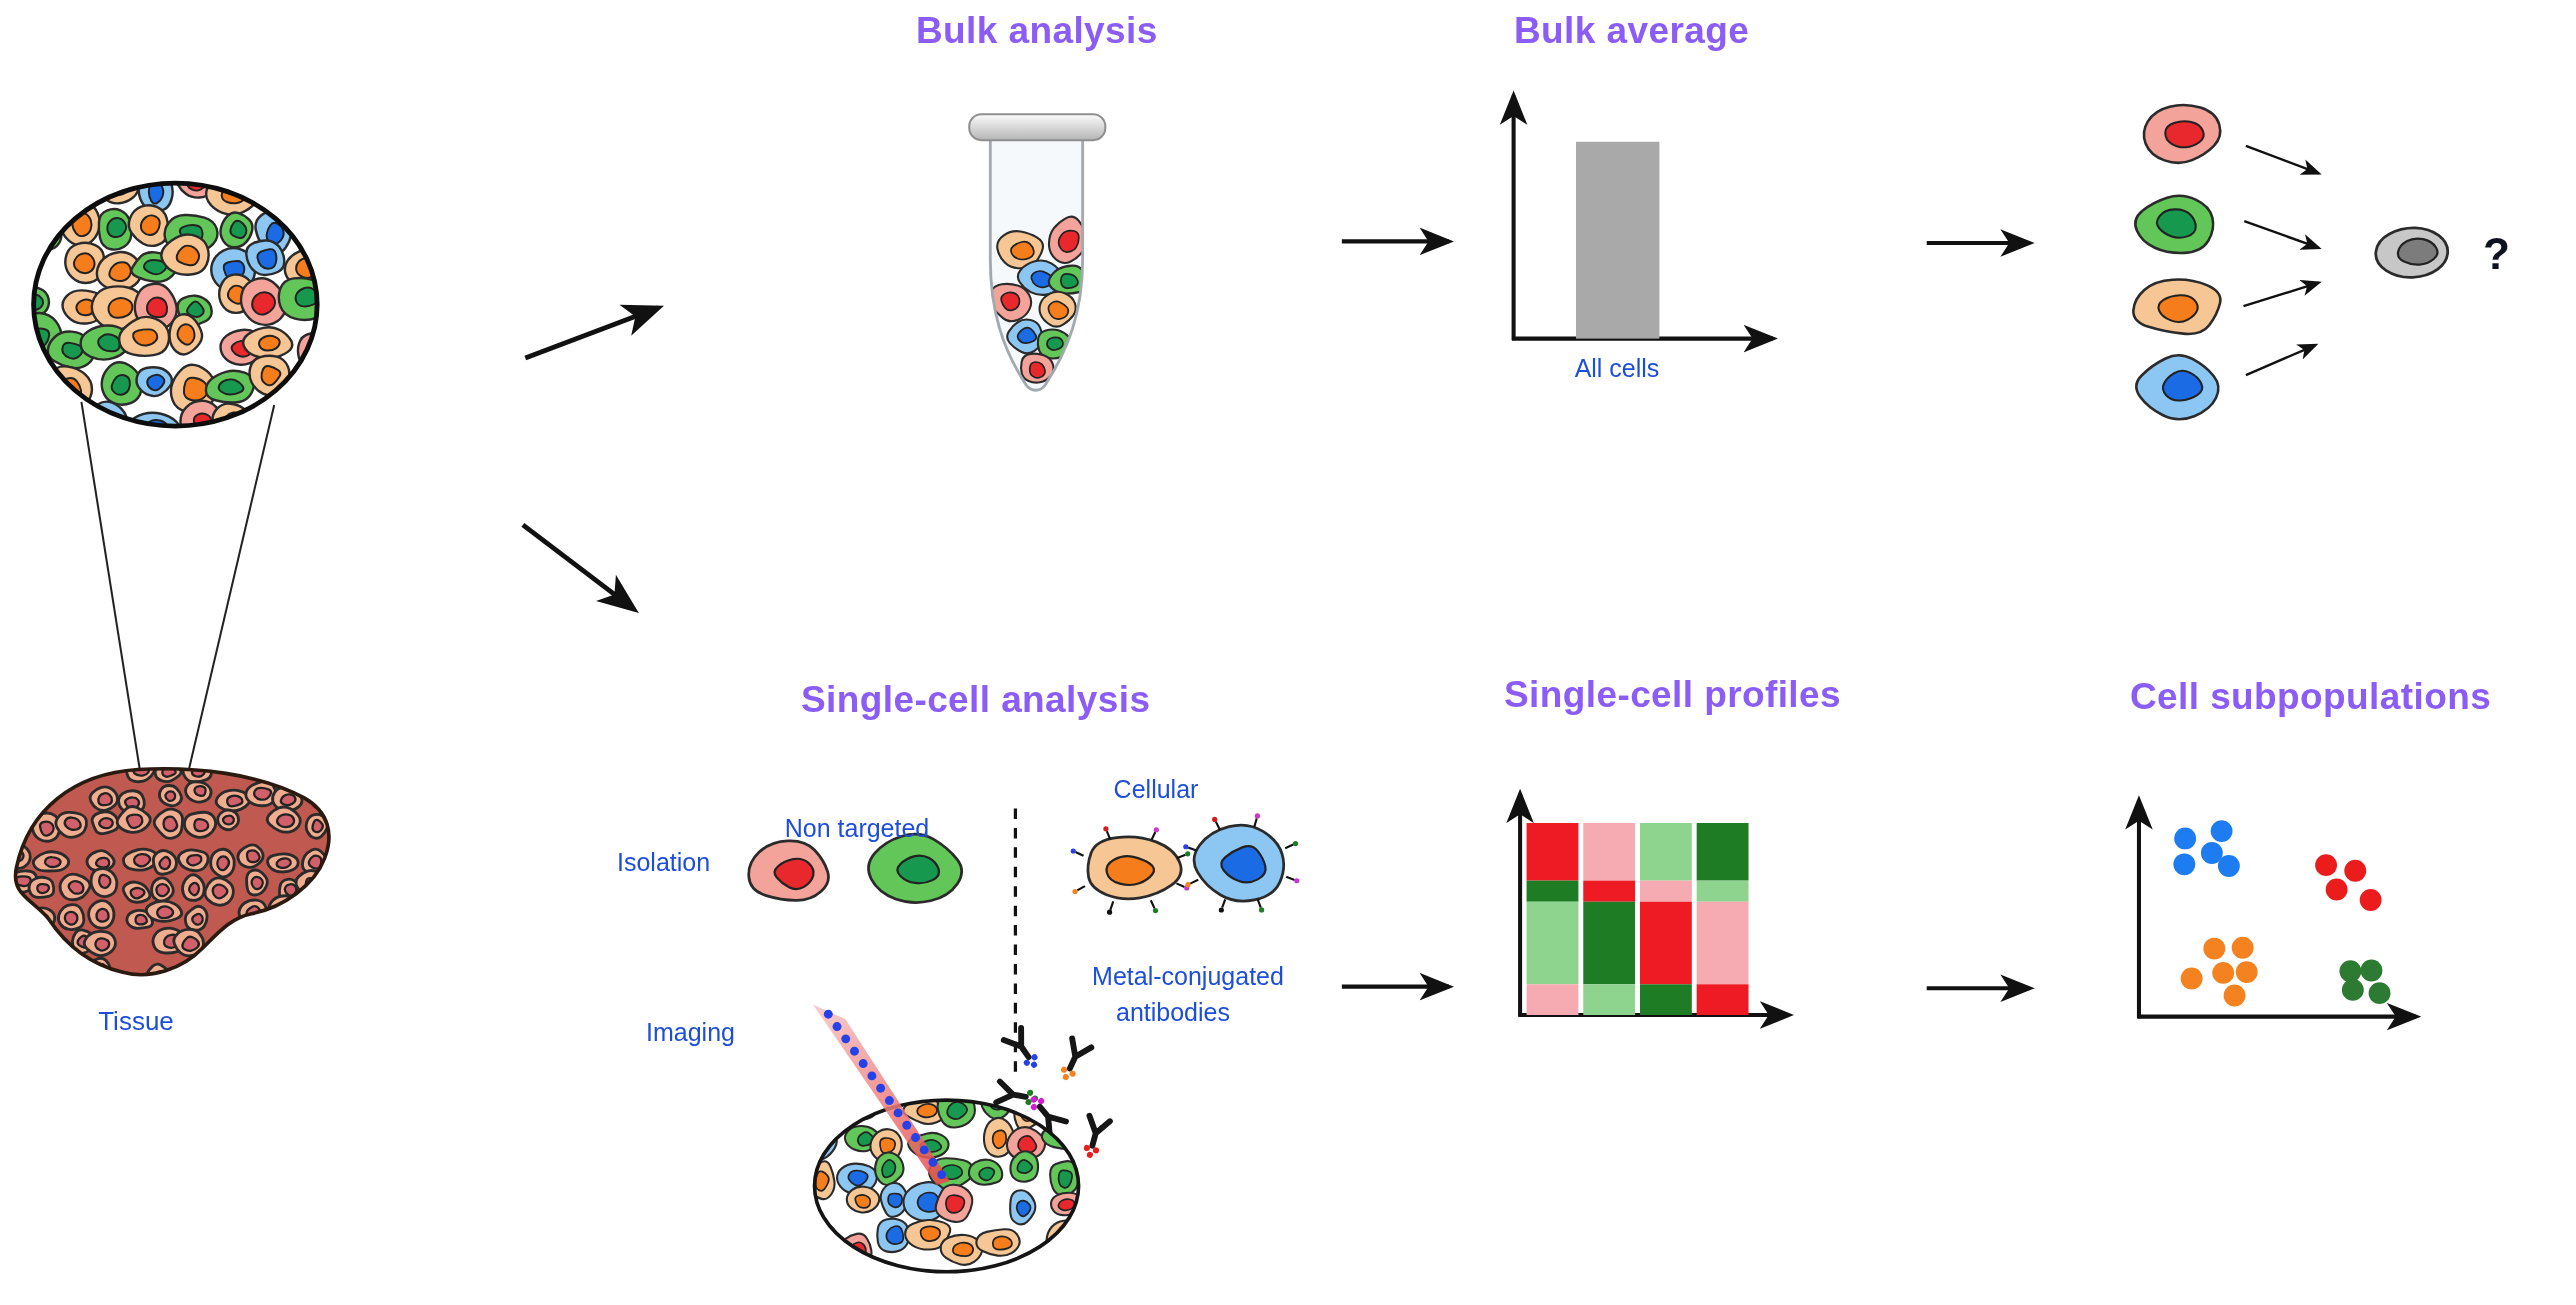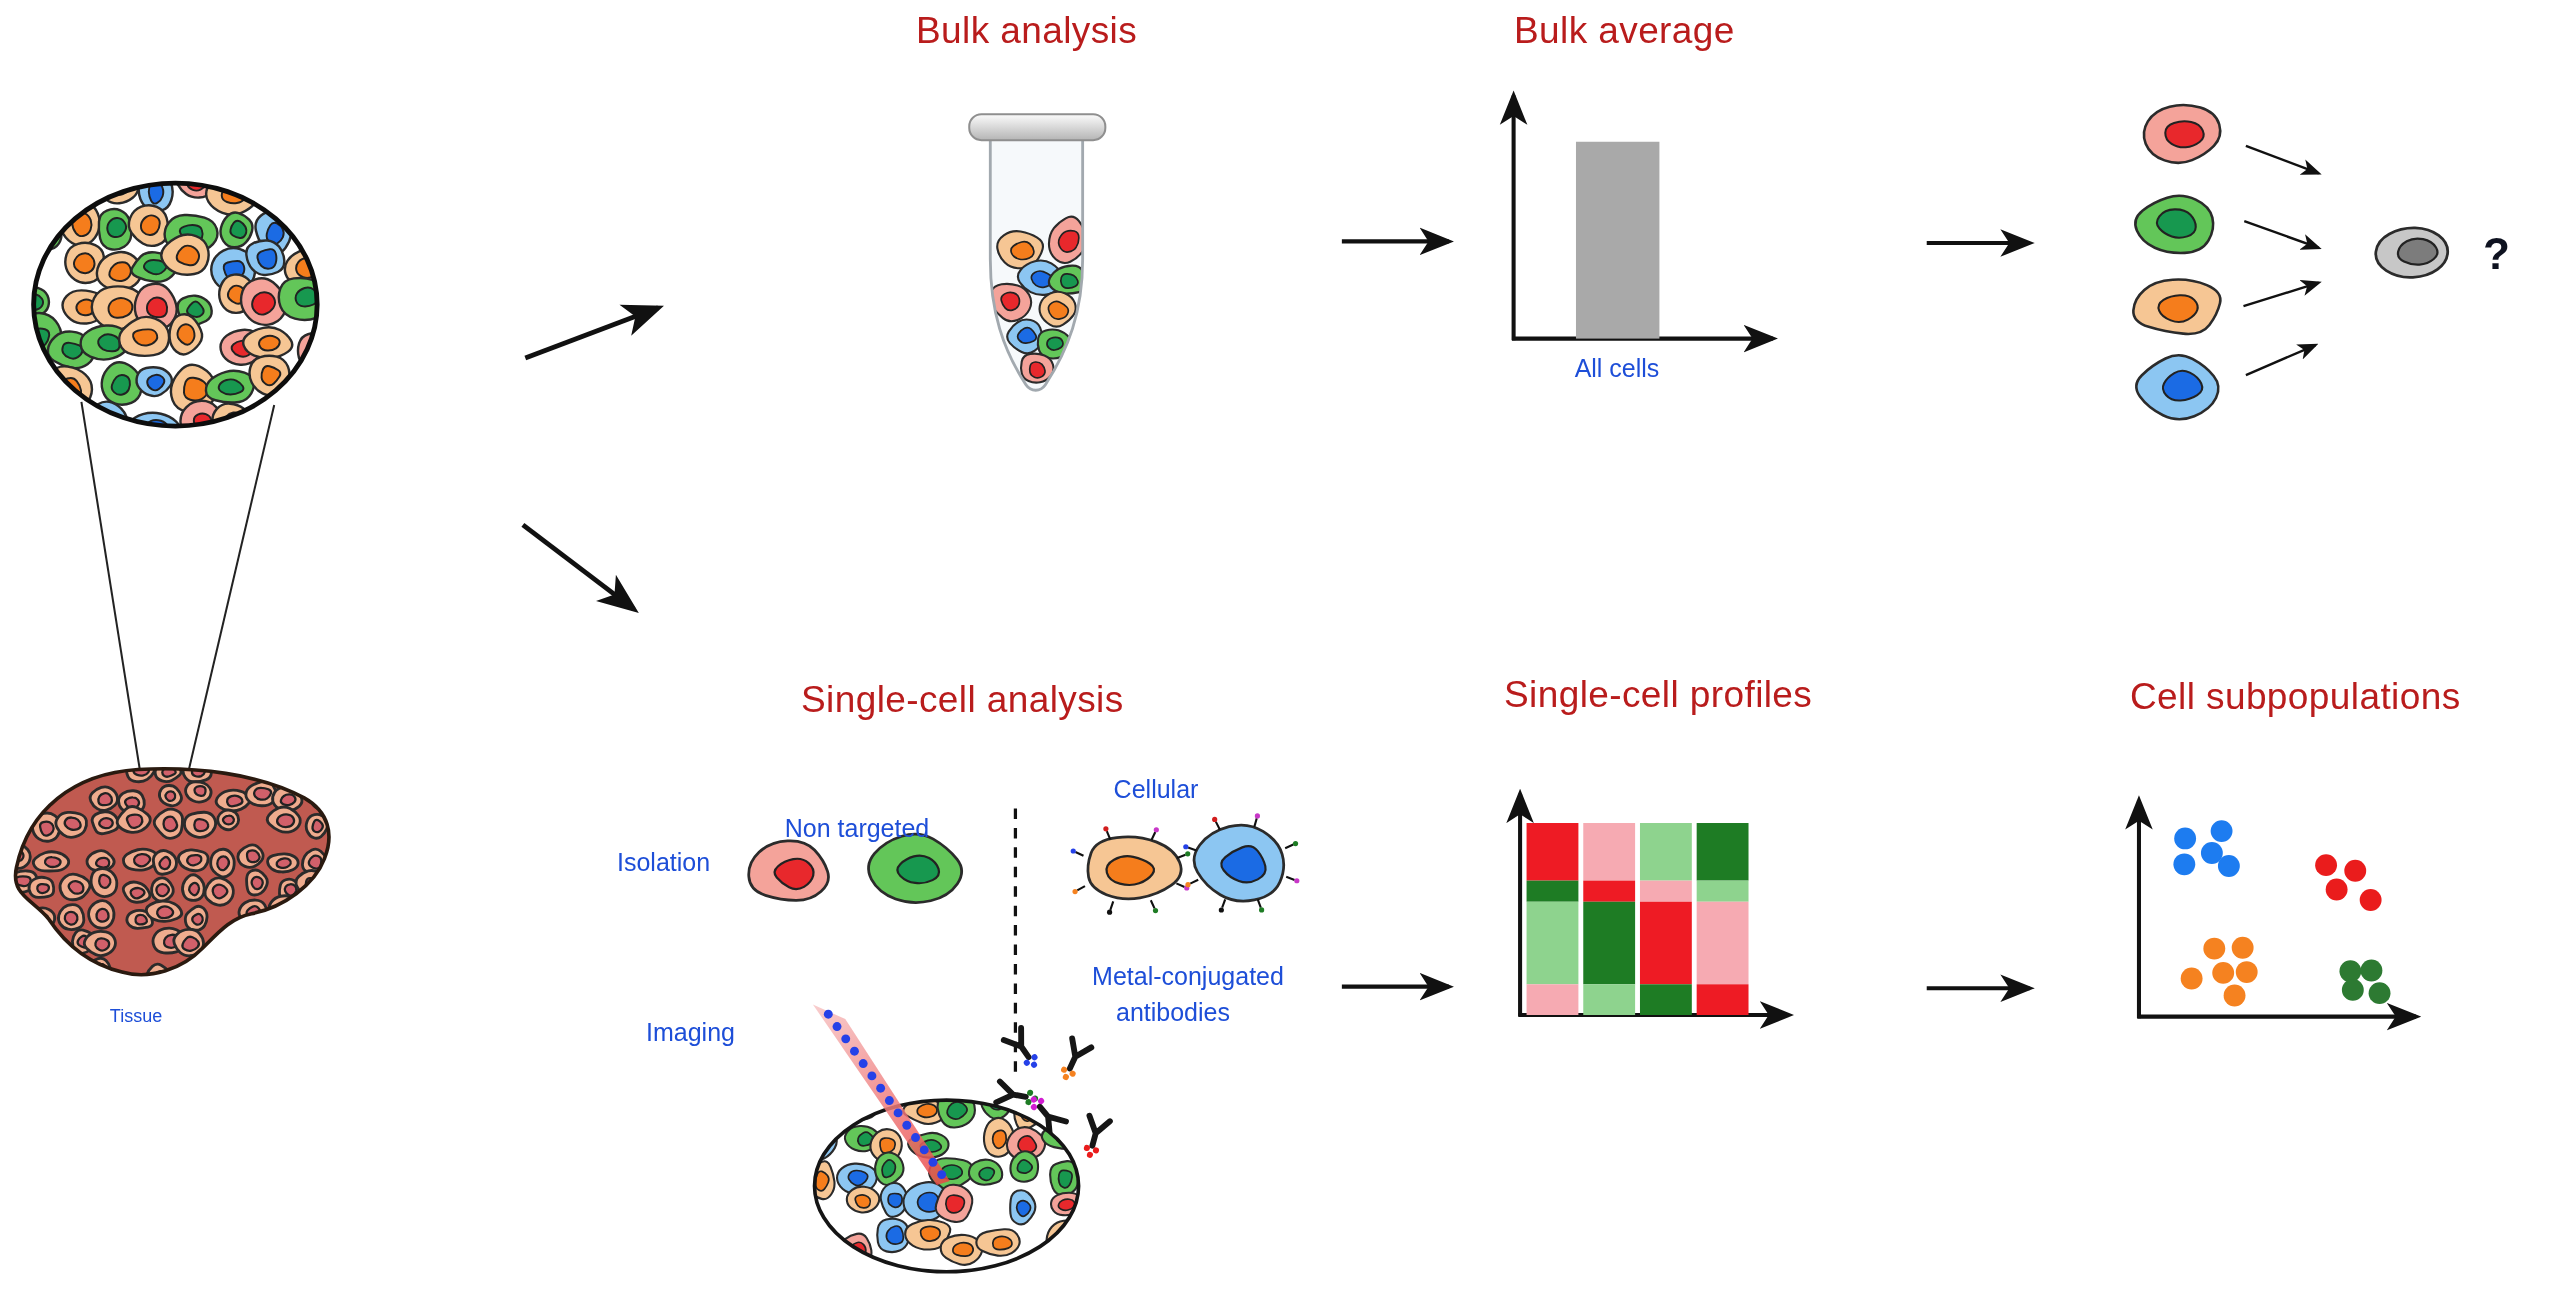--- a/index.html
+++ b/index.html
@@ -7,7 +7,7 @@
           font-family:"Liberation Sans",sans-serif;}
   #art{position:absolute;left:0;top:0;z-index:1;}
   .txt{position:absolute;z-index:2;color:#101014;white-space:nowrap;}
-  .title{font-weight:400;font-size:37px;letter-spacing:0.4px;color:#b91c1c;}
+  .title{font-weight:700;font-size:37px;letter-spacing:0.4px;color:#8b5cf6;}
   .lbl{font-size:25px;color:#1d4ed8;}
   .ctr{transform:translateX(-50%);text-align:center;}
   .qmark{font-weight:700;font-size:44px;color:#0e1220;}

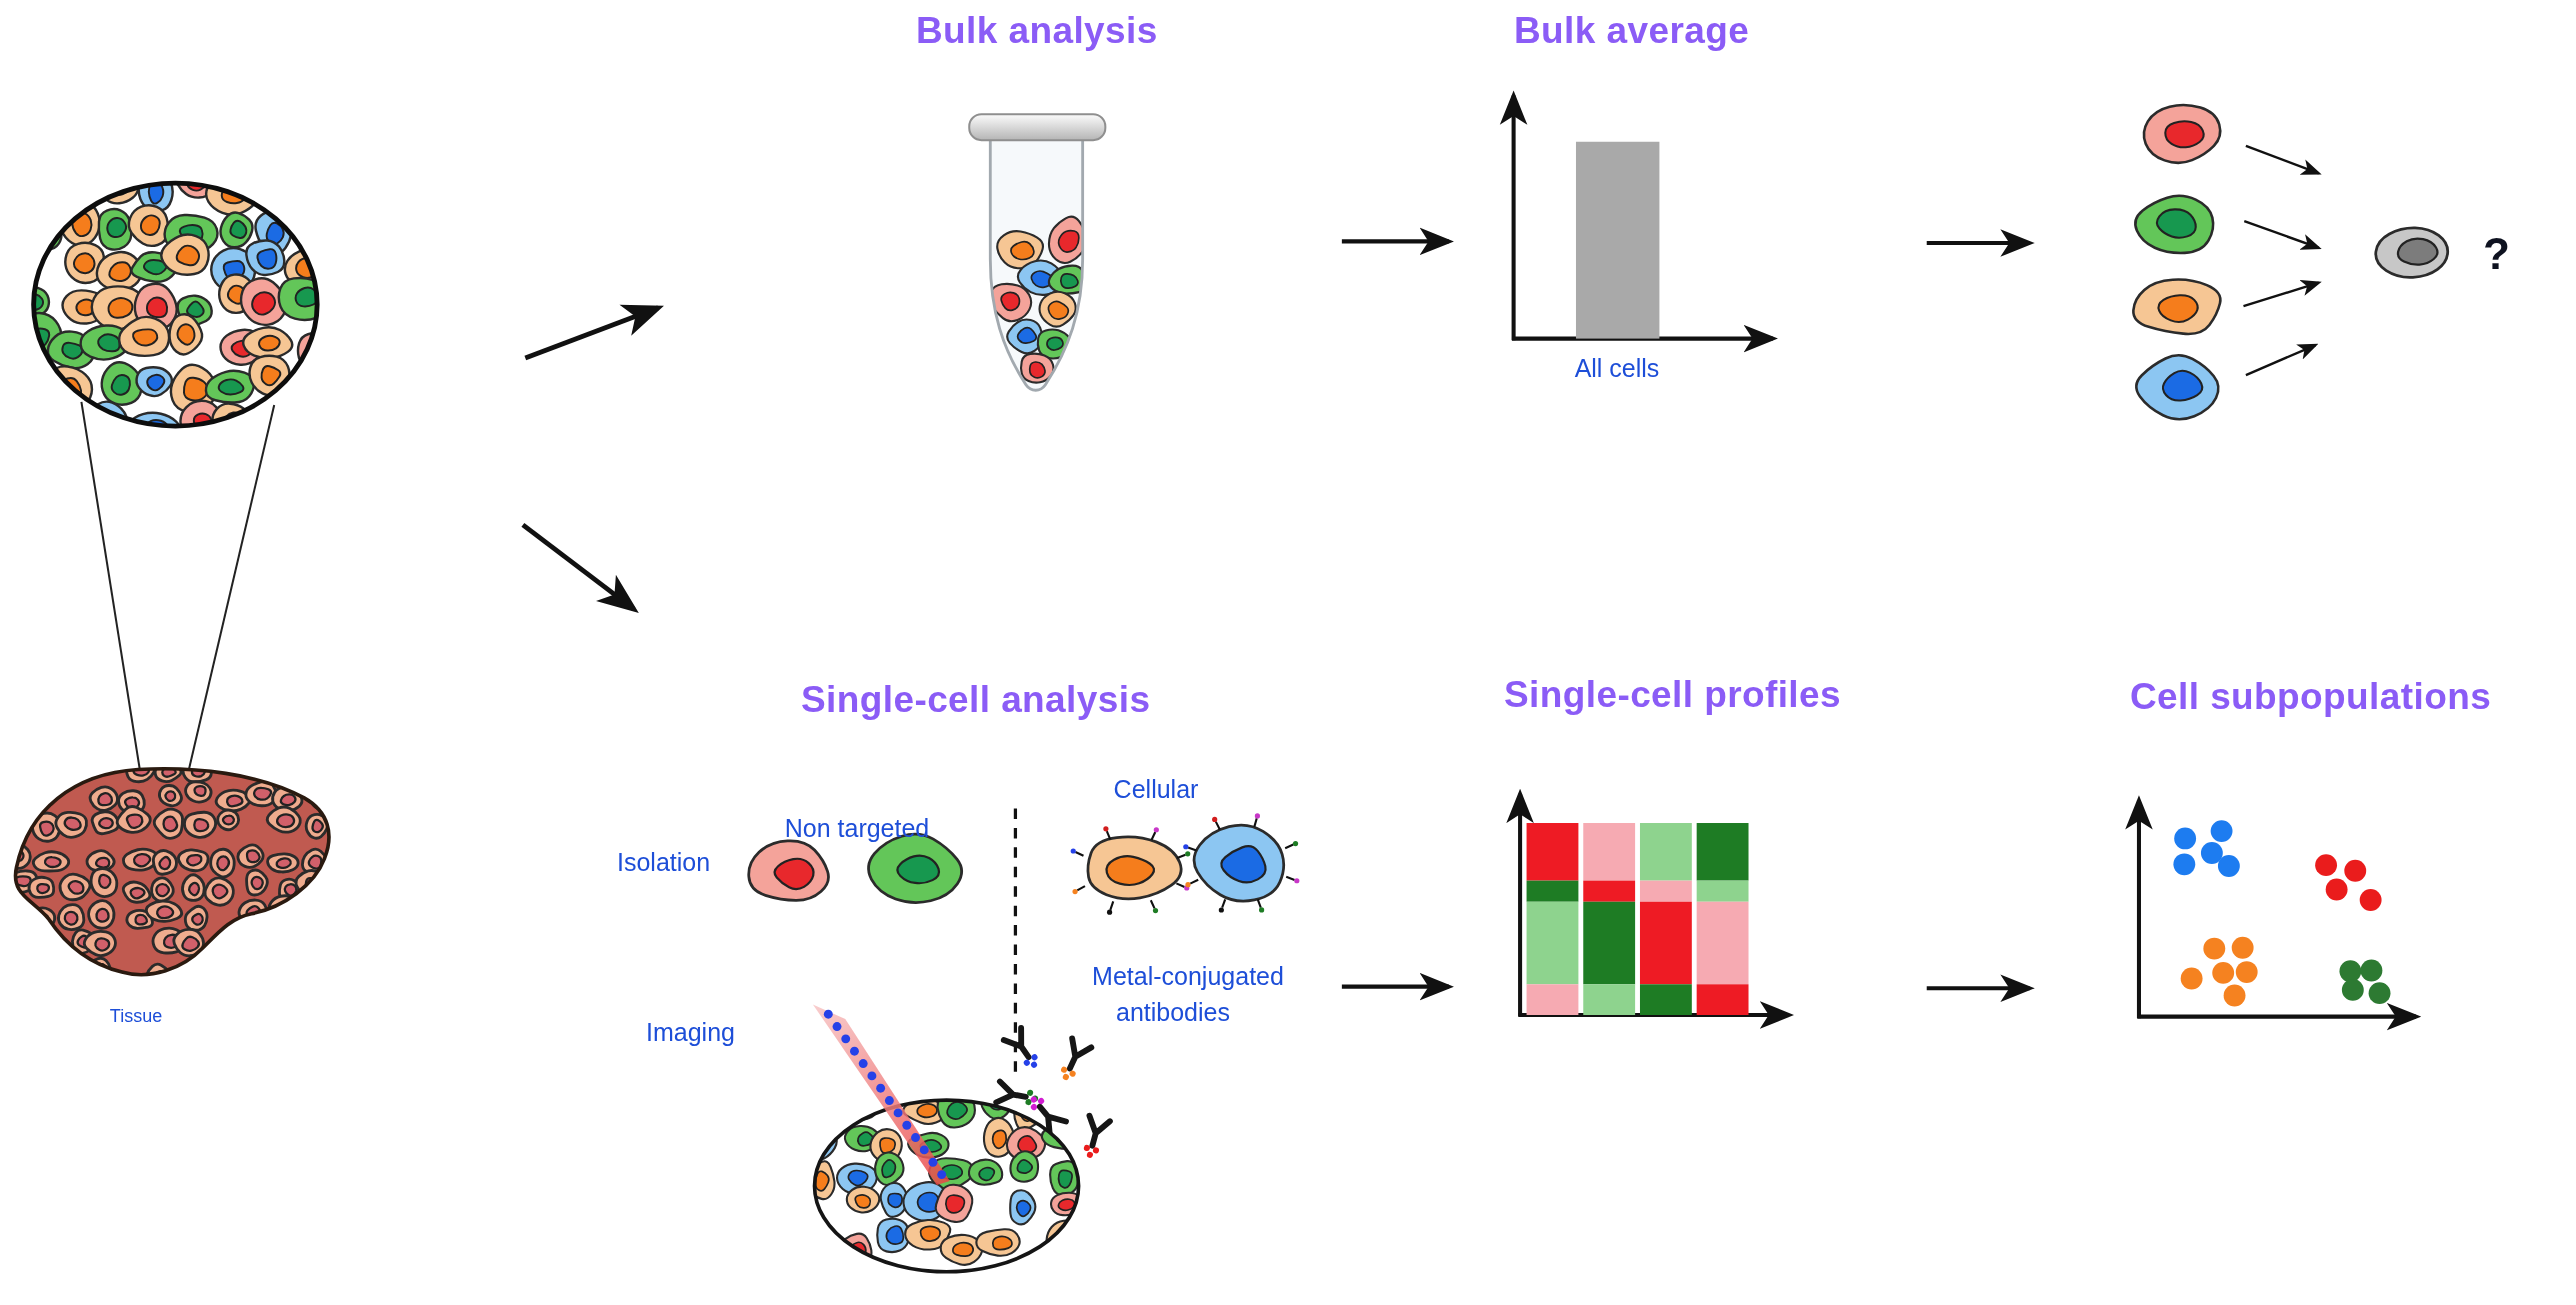--- a/index.html
+++ b/index.html
@@ -11,7 +11,7 @@
   .lbl{font-size:25px;color:#1d4ed8;}
   .ctr{transform:translateX(-50%);text-align:center;}
   .qmark{font-weight:700;font-size:44px;color:#0e1220;}
-  .tissue{font-size:18px;}
+  .tissue{font-size:26px;}
 </style>
 </head>
 <body>

